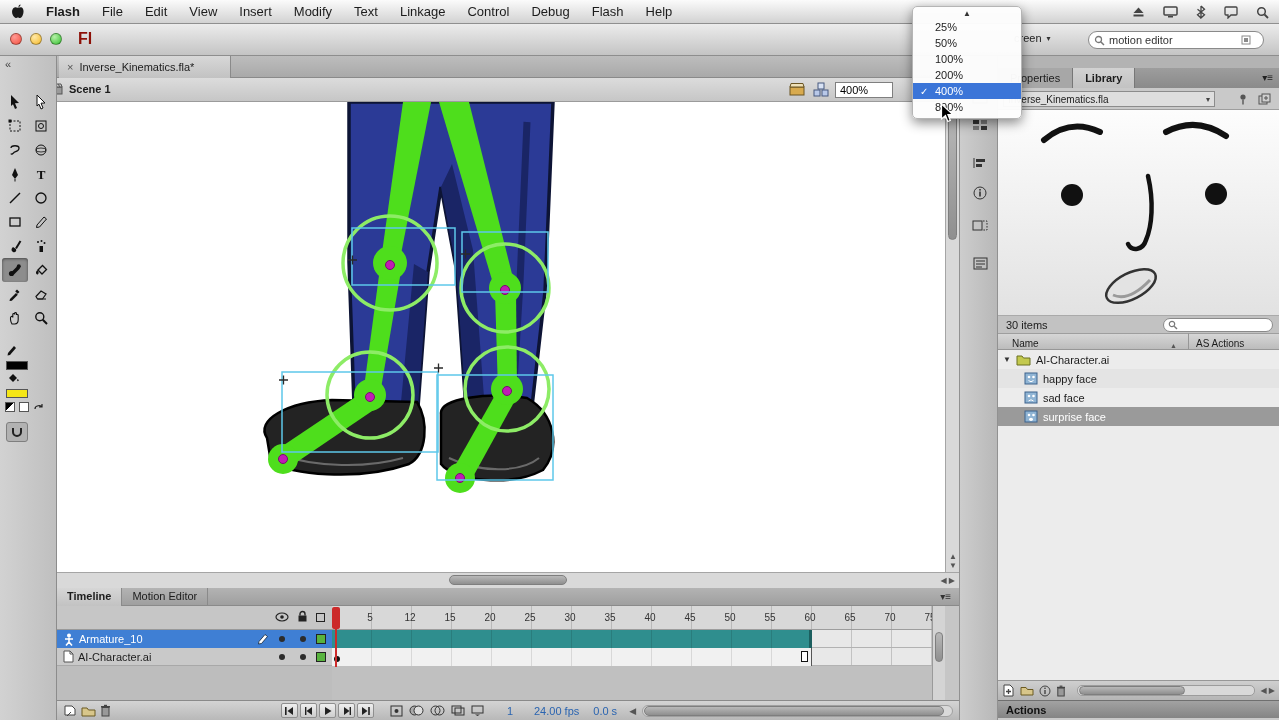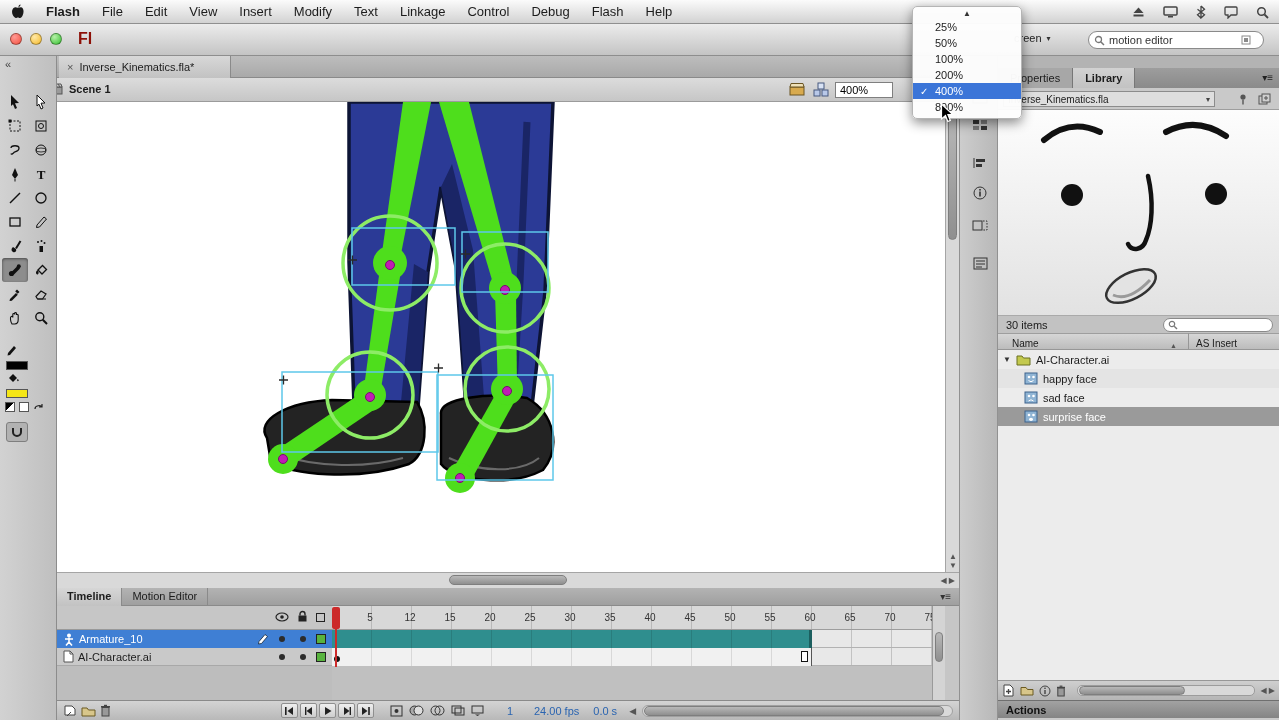--- a/index.html
+++ b/index.html
@@ -742,7 +742,7 @@
     <span style="padding-left:14px">Name</span>
     <span style="position:absolute;left:172px;font-size:7px;color:#555">▲</span>
     <span style="position:absolute;left:190px;width:1px;height:16px;background:#979797"></span>
-    <span style="position:absolute;left:198px">AS Insert</span>
+    <span style="position:absolute;left:198px">AS Actions</span>
   </div>
 
   <div class="liblist-bg"></div>

